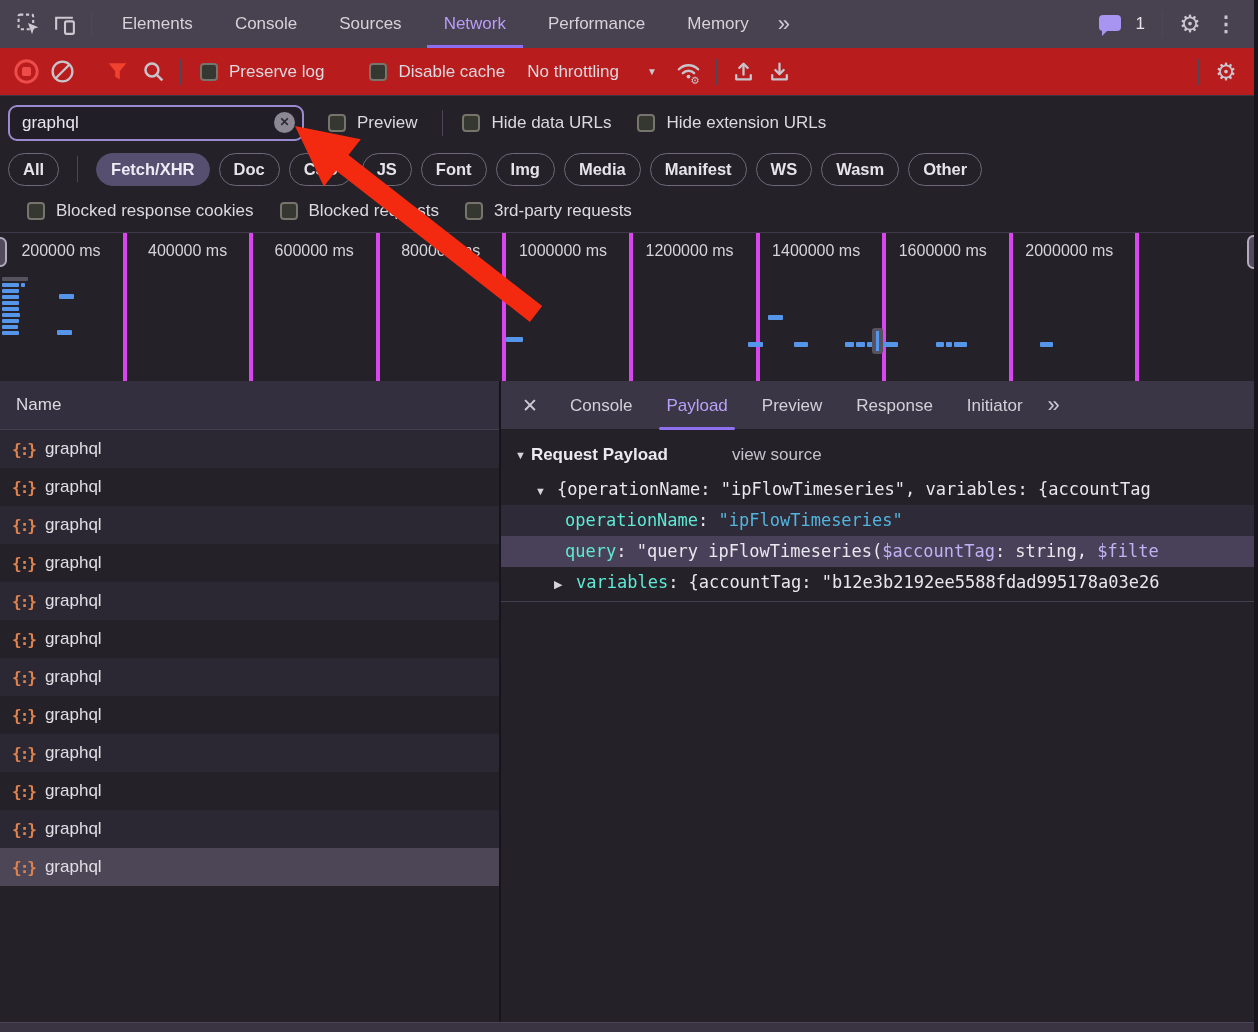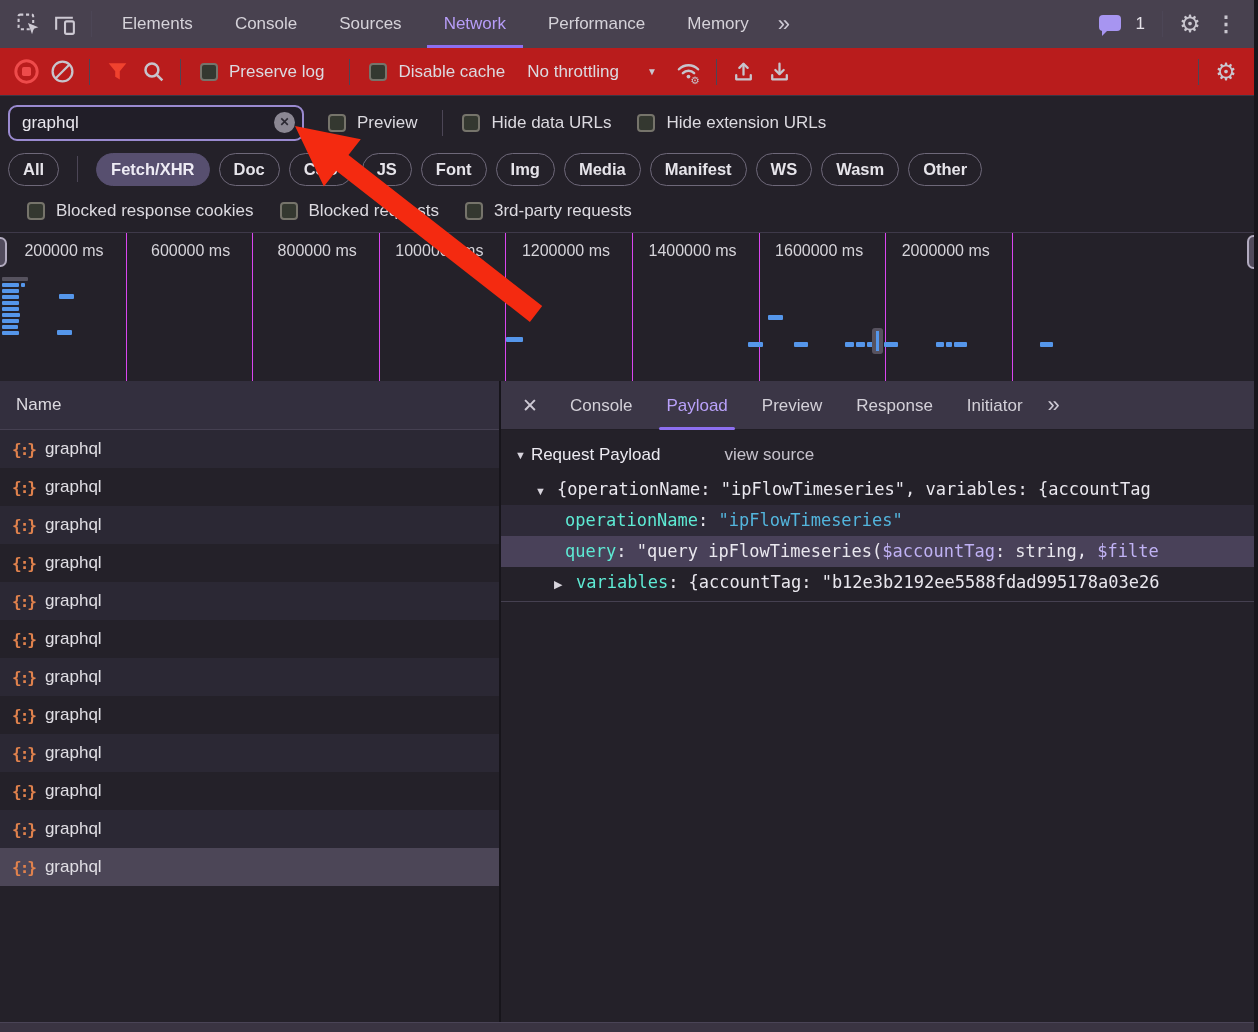--- a/index.html
+++ b/index.html
@@ -54,7 +54,7 @@
   .overview{position:absolute;top:232px;left:0;right:0;height:148px;border-top:1px solid #3e3949;
             border-bottom:1px solid #4a4557;overflow:hidden;box-sizing:content-box;}
   .scale{display:flex;height:100%;}
-  .division{flex:0 0 126.6px;border-right:1px solid #d946ef;text-align:right;
+  .division{flex:0 0 126.6px;border-right:4px solid #d946ef;text-align:right;
             padding:9px 22px 0 0;box-sizing:border-box;}
   .tick-label{font-size:16px;color:#d6d4da;white-space:nowrap;}
   .ov-bar{position:absolute;border-radius:1px;}

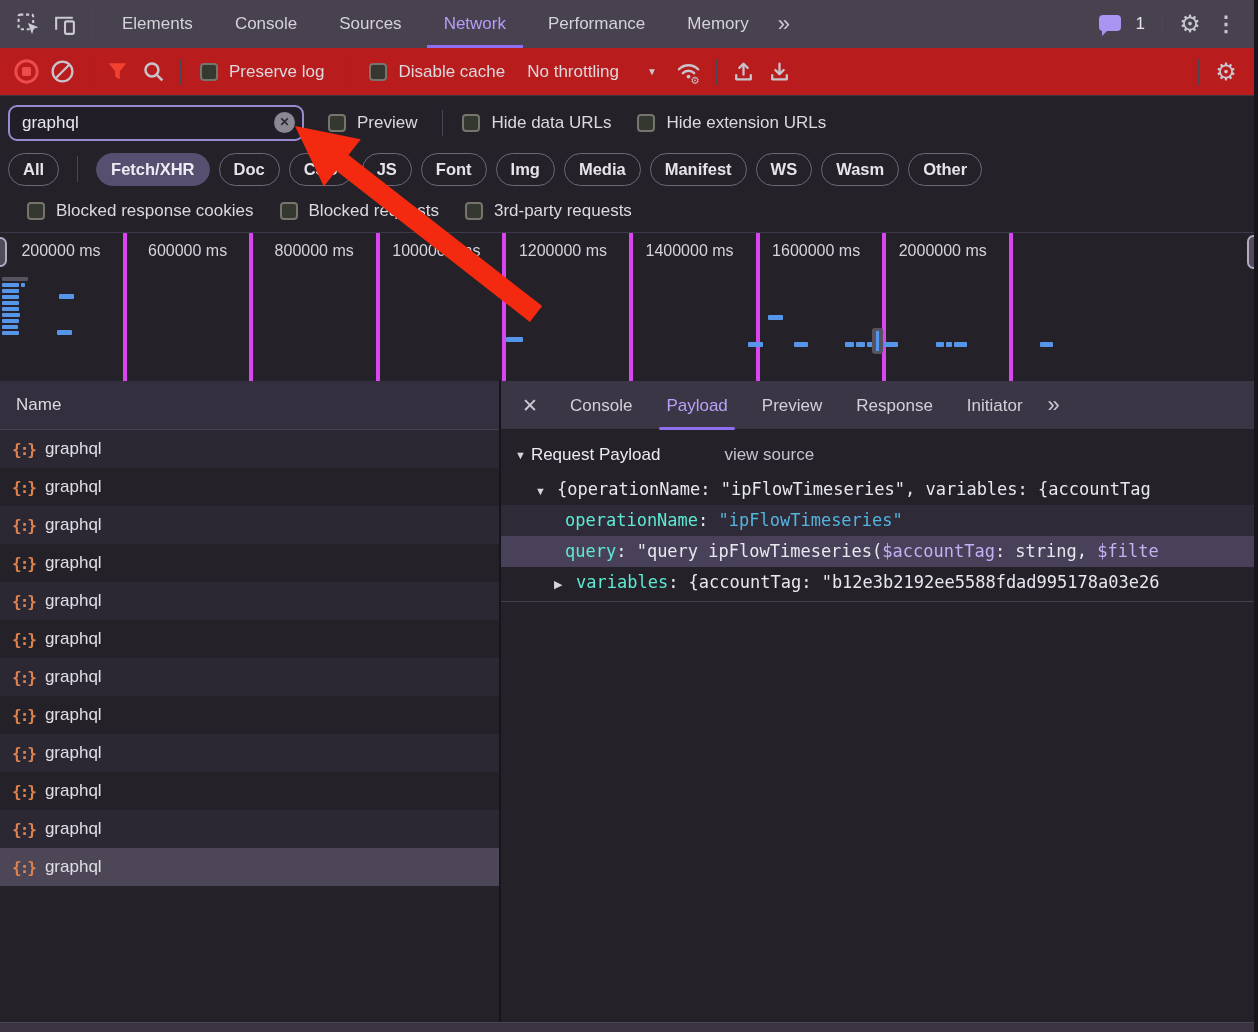--- a/index.html
+++ b/index.html
@@ -267,6 +267,7 @@
   <div class="overview">
     <div class="scale" id="scale">
         <div class="division"><span class="tick-label">200000 ms</span></div>
+        <div class="division"><span class="tick-label">400000 ms</span></div>
         <div class="division"><span class="tick-label">600000 ms</span></div>
         <div class="division"><span class="tick-label">800000 ms</span></div>
         <div class="division"><span class="tick-label">1000000 ms</span></div>

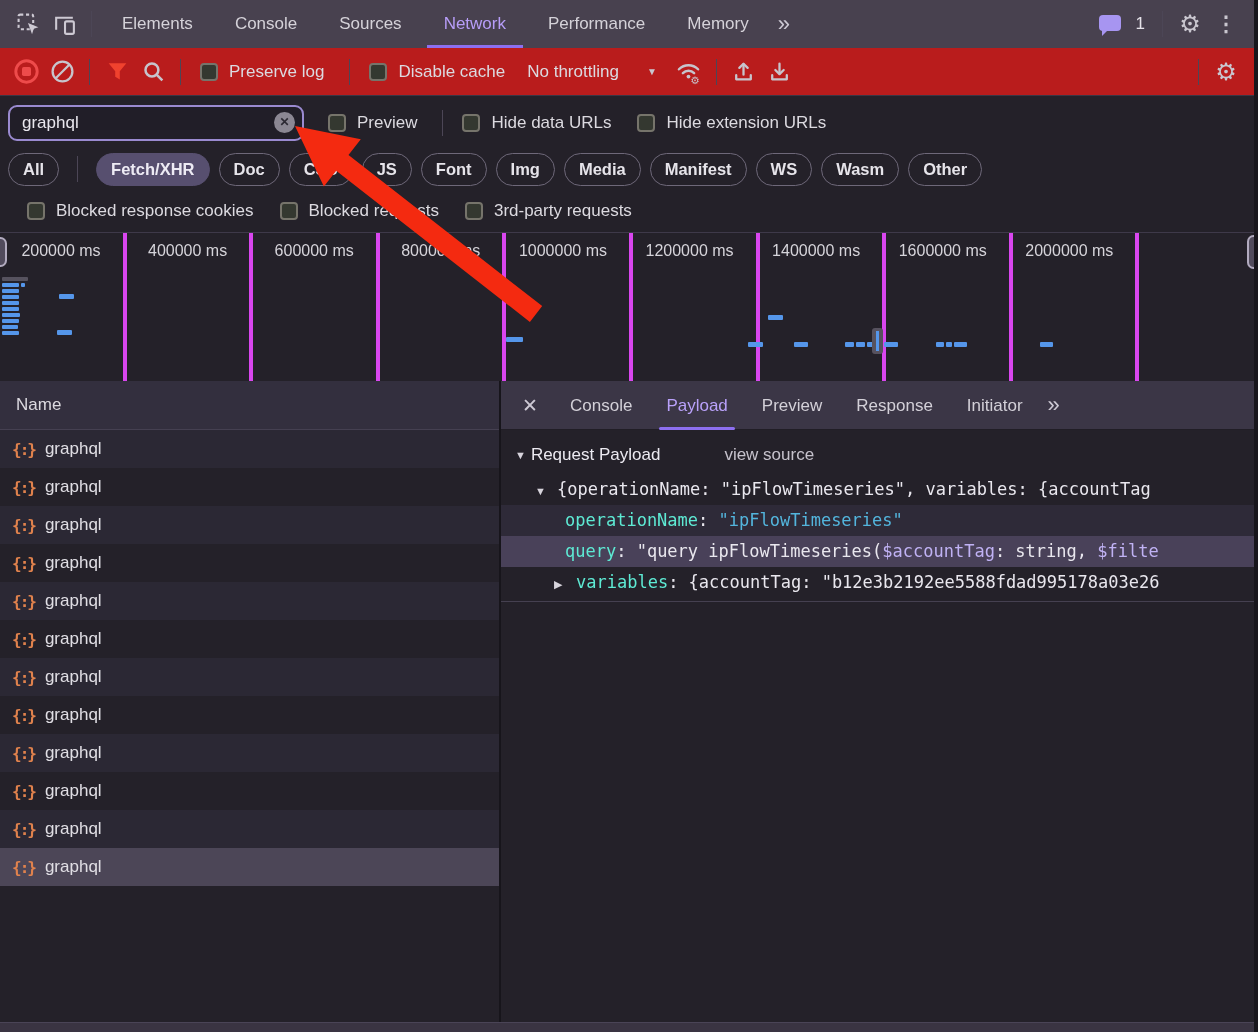--- a/index.html
+++ b/index.html
@@ -84,7 +84,7 @@
   .payload{flex:1;overflow:hidden;background:#242129;}
   .payload-header{display:flex;align-items:center;margin:15px 0 9px 14px;}
   .ph-arrow{font-size:11px;color:#d7d4dc;margin-right:5px;}
-  .ph-title{font-size:17px;font-weight:normal;color:#eceaf1;}
+  .ph-title{font-size:17px;font-weight:bold;color:#eceaf1;}
   .ph-view-source{margin-left:64px;font-size:17px;color:#c6c2cc;}
   .prow{height:31px;line-height:31px;white-space:pre;overflow:hidden;font-family:"DejaVu Sans Mono",monospace;
         font-size:17px;color:#e9e7ee;box-sizing:border-box;}

